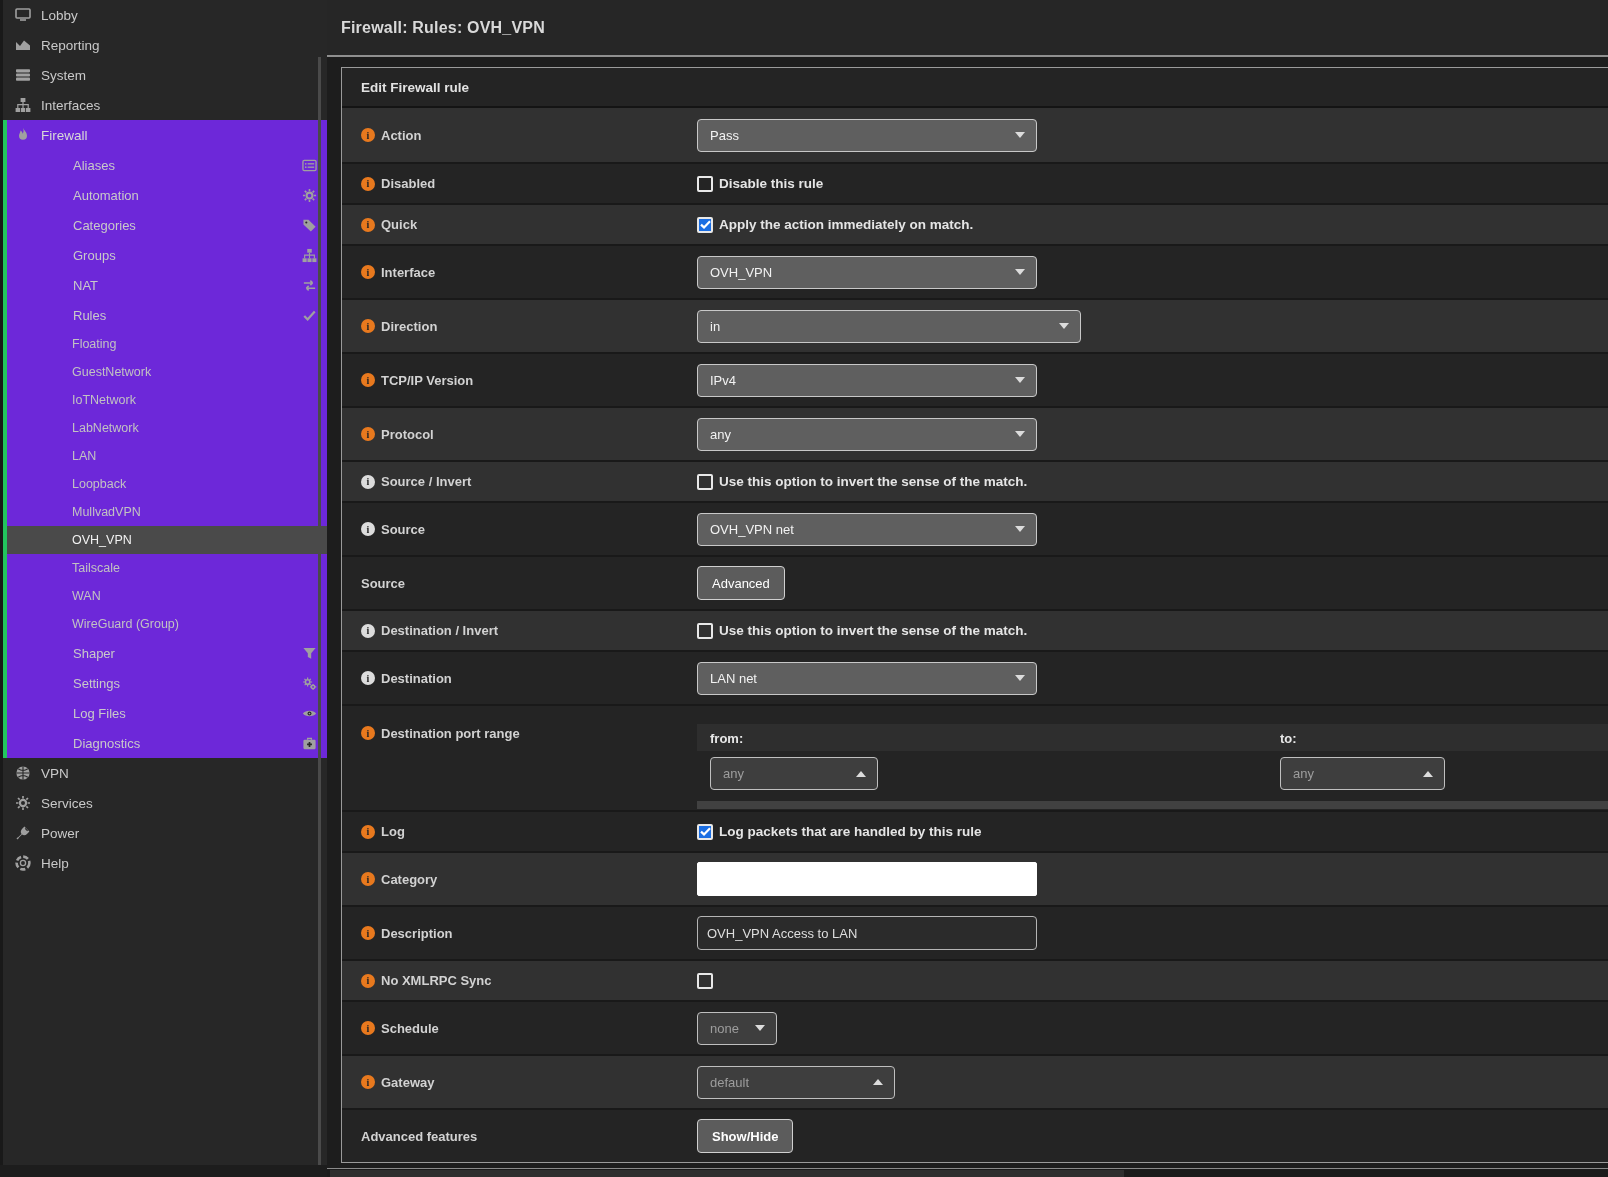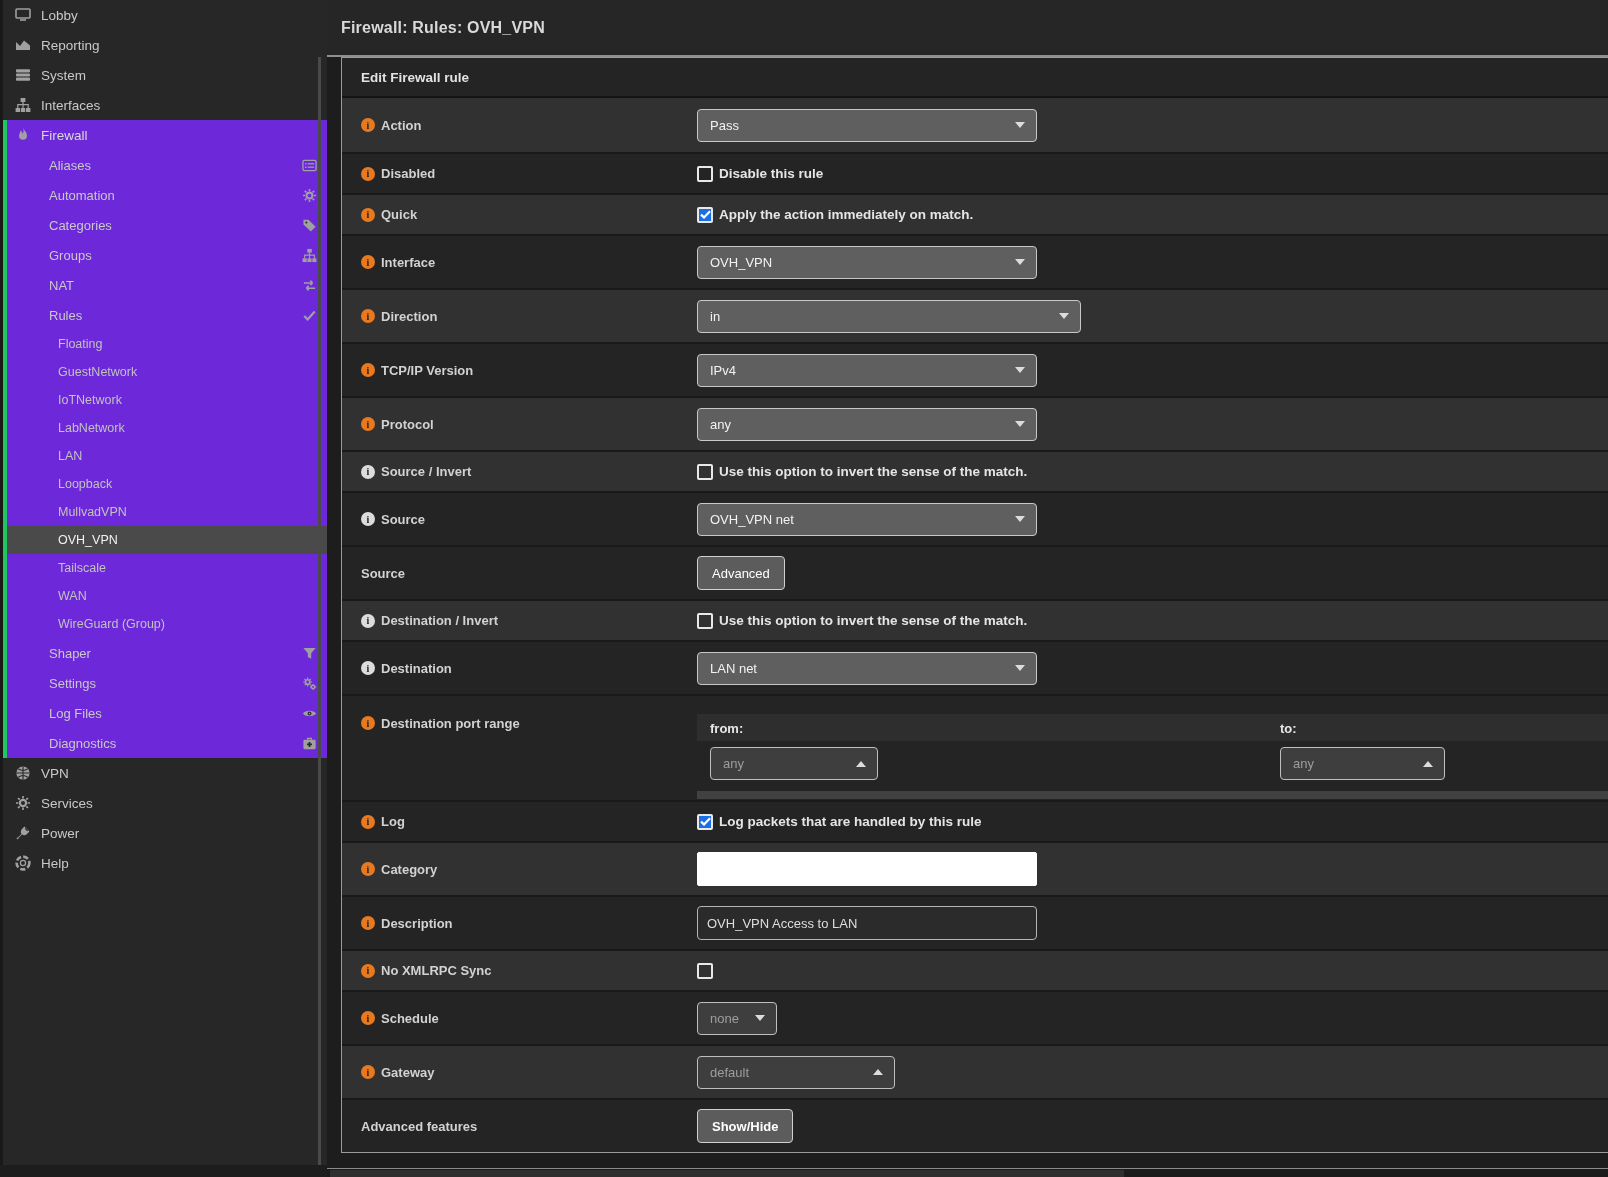--- a/index.html
+++ b/index.html
@@ -34,7 +34,7 @@
     display:flex;align-items:center;padding-left:14px;}
   .page-header h1{font-size:16px;font-weight:700;color:#d9d9d9;letter-spacing:.2px;}
 
-  .panel{margin:0 0 0 14px;border:1px solid #9a9a9a;border-right:none;background:#0369a1;}
+  .panel{margin:10px 0 0 14px;border:1px solid #9a9a9a;border-right:none;background:#0369a1;}
   .panel-title{height:40px;line-height:40px;padding-left:19px;font-size:13.5px;font-weight:700;
     color:#e2e2e2;background:#242424;border-bottom:2px solid #141414;}
 

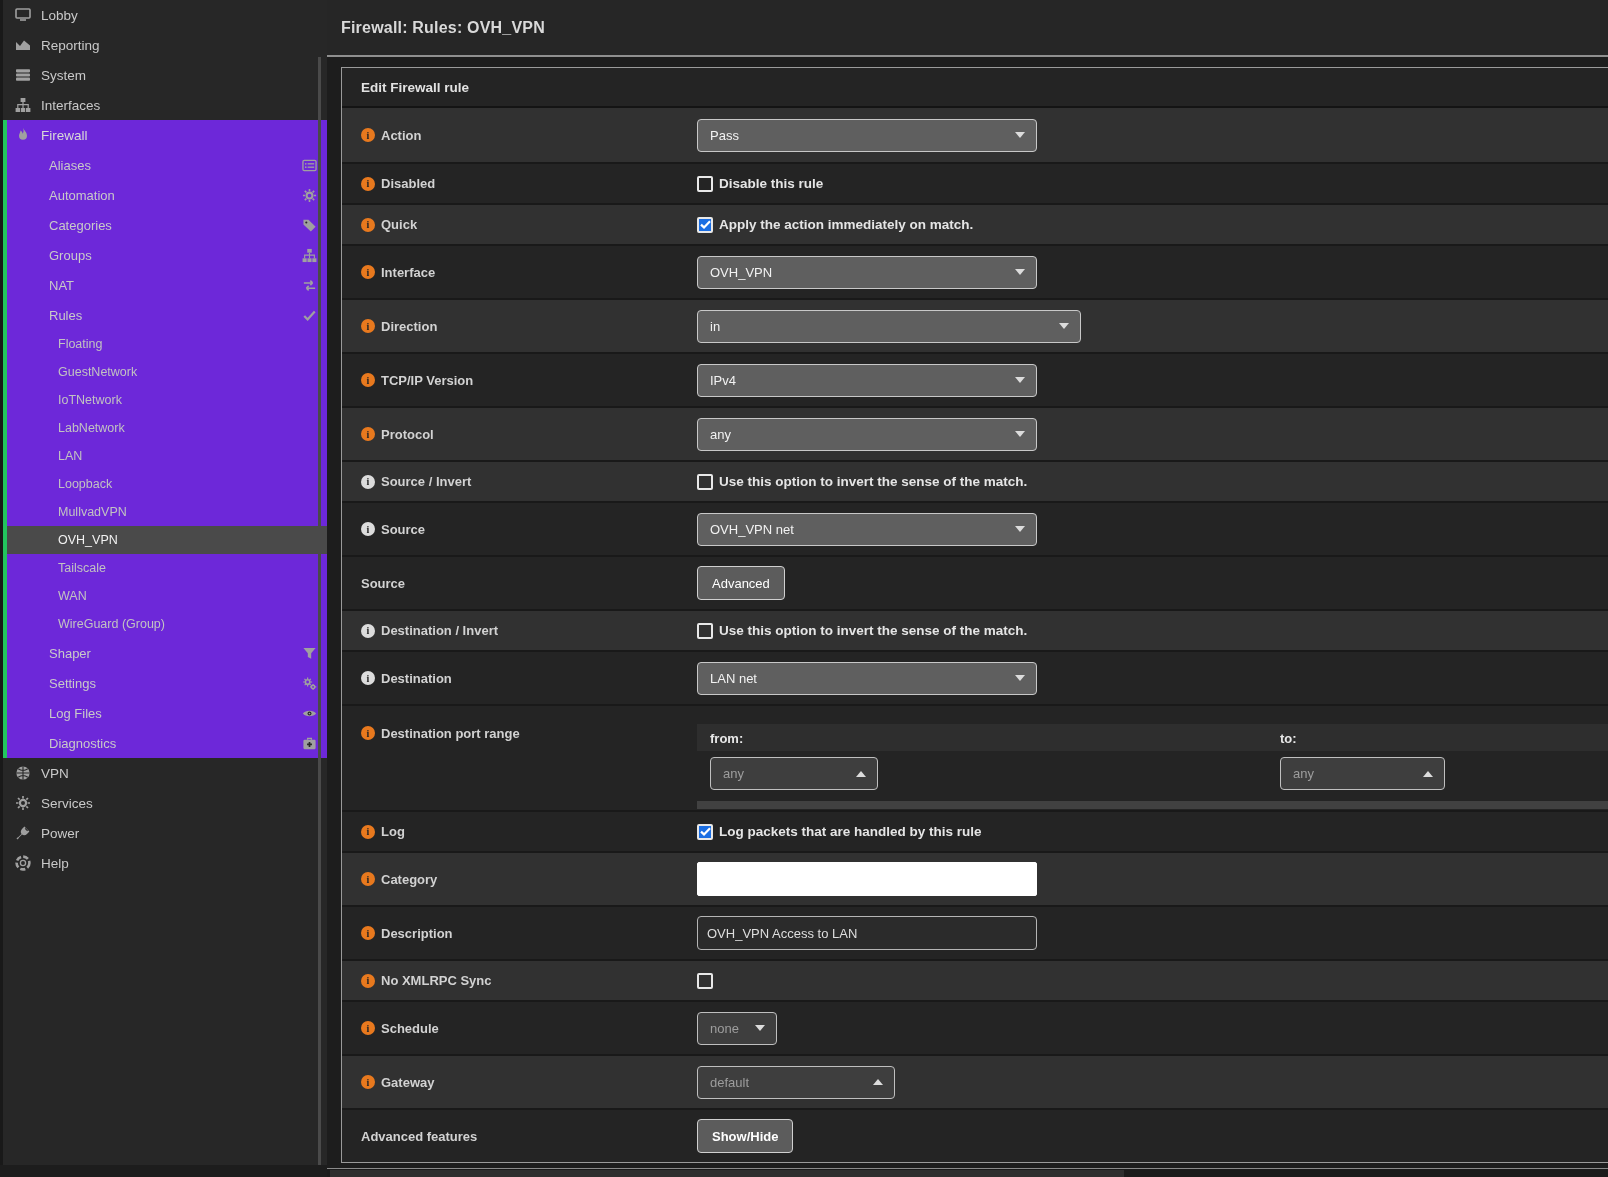--- a/index.html
+++ b/index.html
@@ -23,7 +23,7 @@
   .right-ico svg{width:15px;height:15px;}
   .fw-section{background:#6d28d9;border-left:4px solid #22c55e;}
   .fw-section .lvl1{padding-left:7px;color:#d8d8d8;}
-  .fw-section .lvl2{padding-left:42px;}
+  .fw-section .lvl2{padding-left:66px;}
   .fw-section .lvl3{padding-left:51px;}
   .lvl3.selected{background:#4a4a4a;color:#f2f2f2;}
   .sidebar-scrollbar{position:absolute;left:315px;top:57px;bottom:0;width:3px;background:#4a4a4a;}

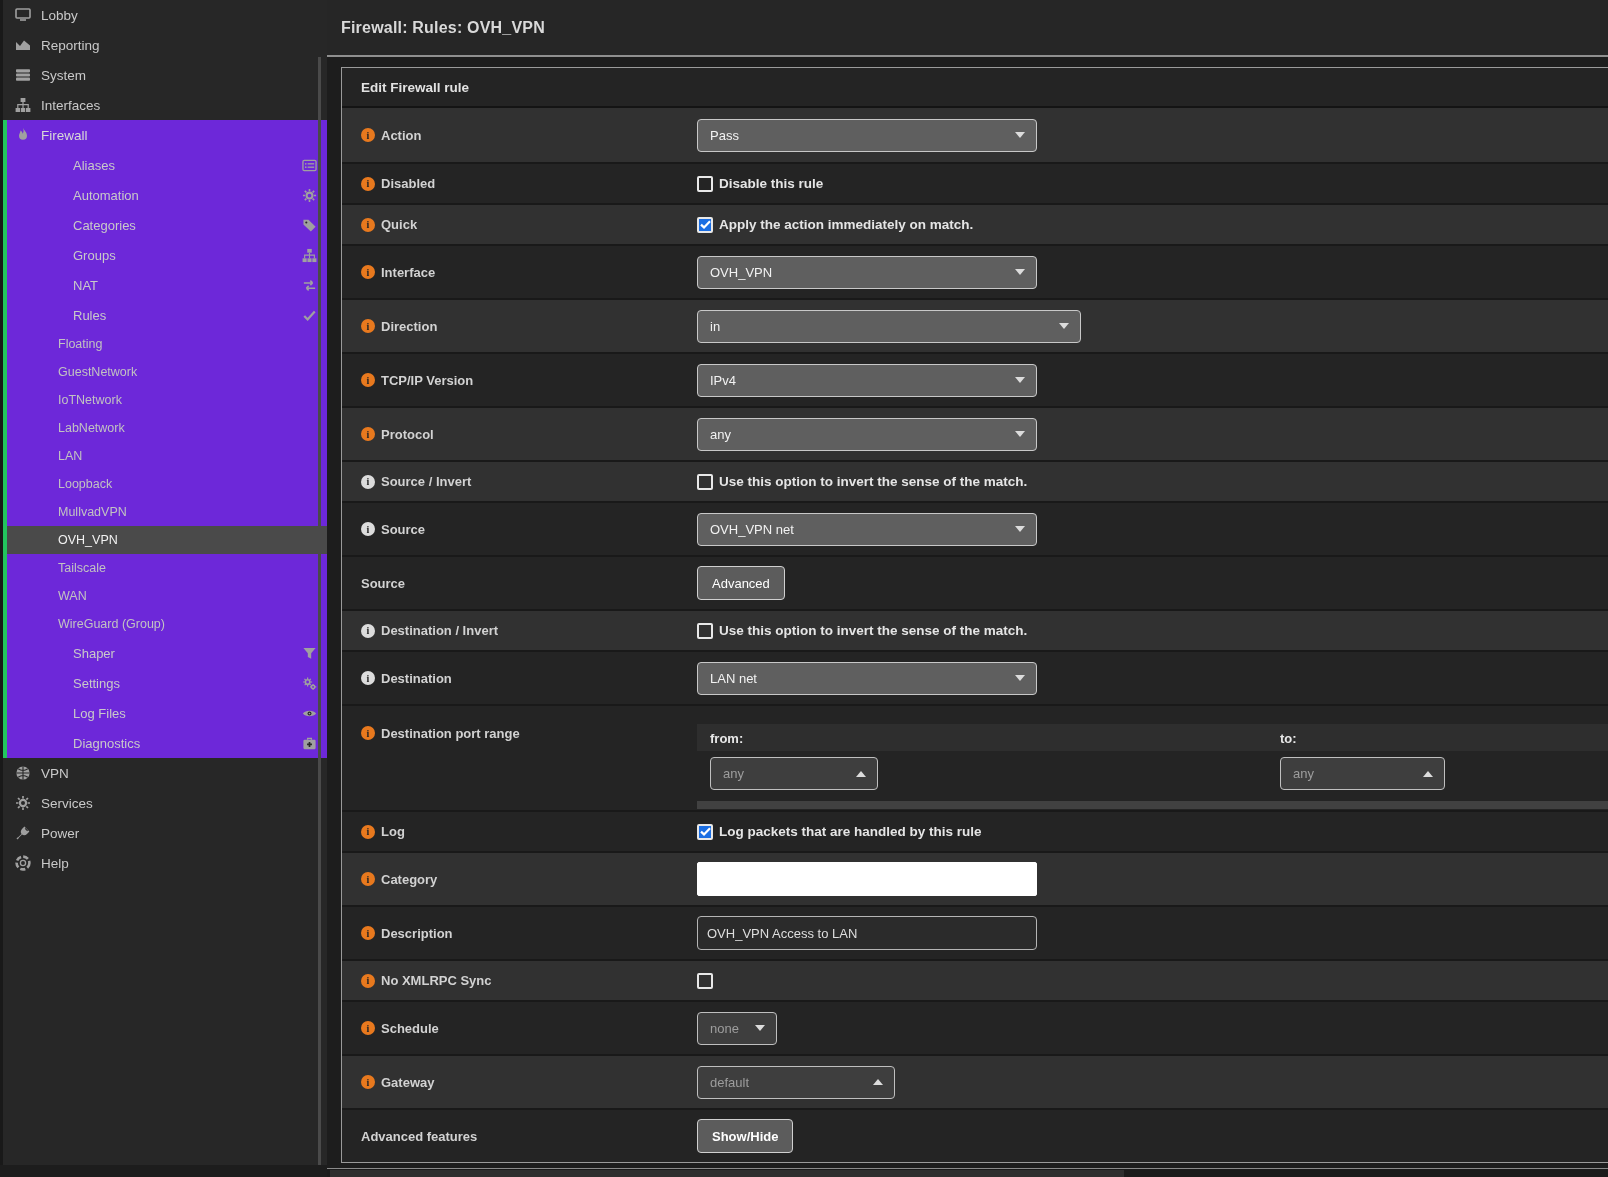--- a/index.html
+++ b/index.html
@@ -24,7 +24,7 @@
   .fw-section{background:#6d28d9;border-left:4px solid #22c55e;}
   .fw-section .lvl1{padding-left:7px;color:#d8d8d8;}
   .fw-section .lvl2{padding-left:66px;}
-  .fw-section .lvl3{padding-left:51px;}
+  .fw-section .lvl3{padding-left:65px;}
   .lvl3.selected{background:#4a4a4a;color:#f2f2f2;}
   .sidebar-scrollbar{position:absolute;left:315px;top:57px;bottom:0;width:3px;background:#4a4a4a;}
 

